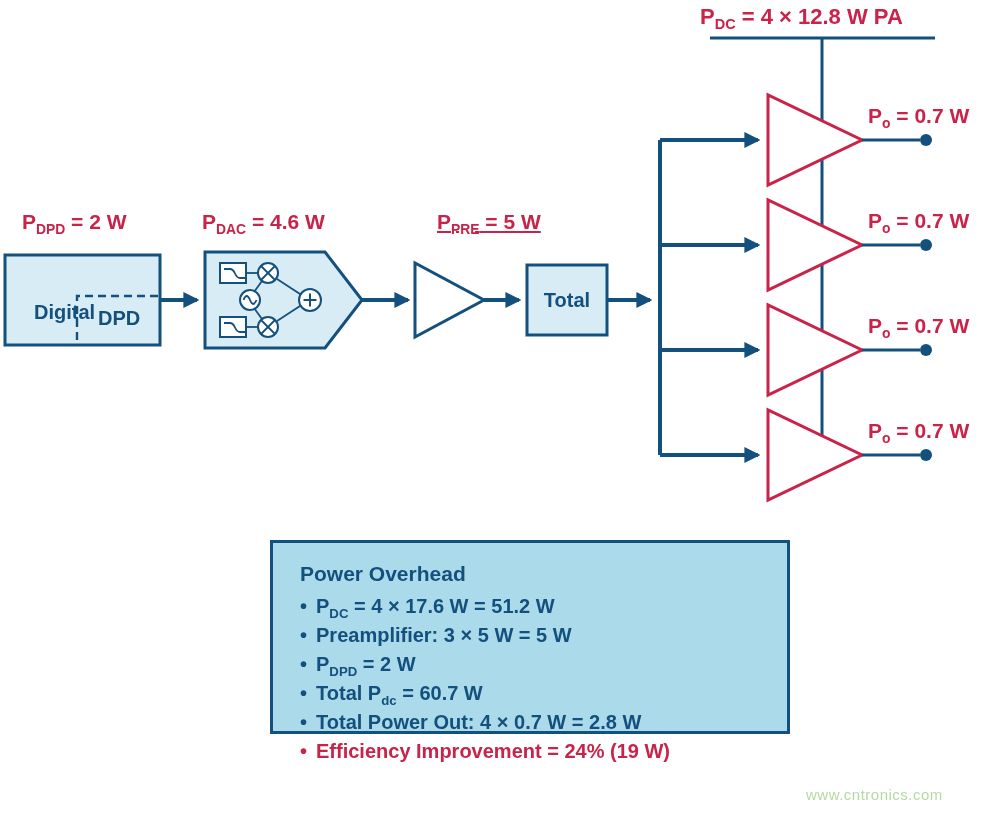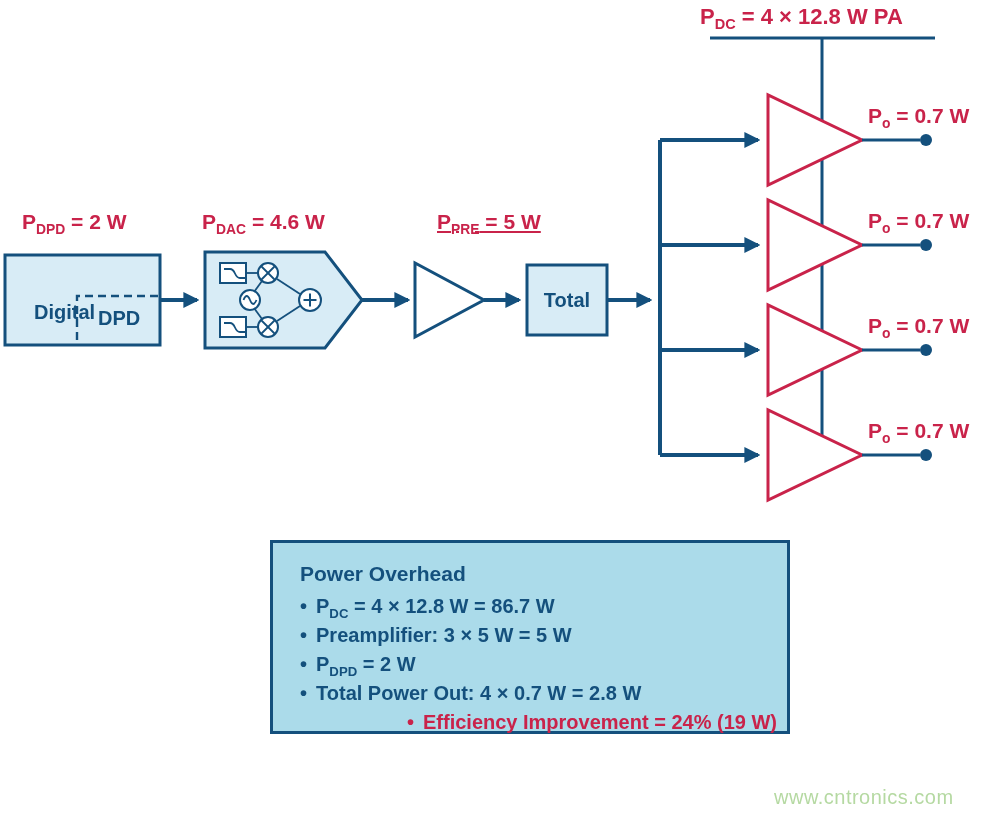--- a/index.html
+++ b/index.html
@@ -175,7 +175,7 @@
     <div class="info-title">Power Overhead</div>
 
     <div class="info-line">
-      <span class="bullet">•</span><span>P</span><sub>DC</sub><span> = 4 × 12.8 W = 86.7 W</span>
+      <span class="bullet">•</span><span>P</span><sub>DC</sub><span> = 4 × 17.6 W = 51.2 W</span>
     </div>
     <div class="info-line">
       <span class="bullet">•</span><span>Preamplifier: 3 × 5 W = 5 W</span><sub></sub><span></span>

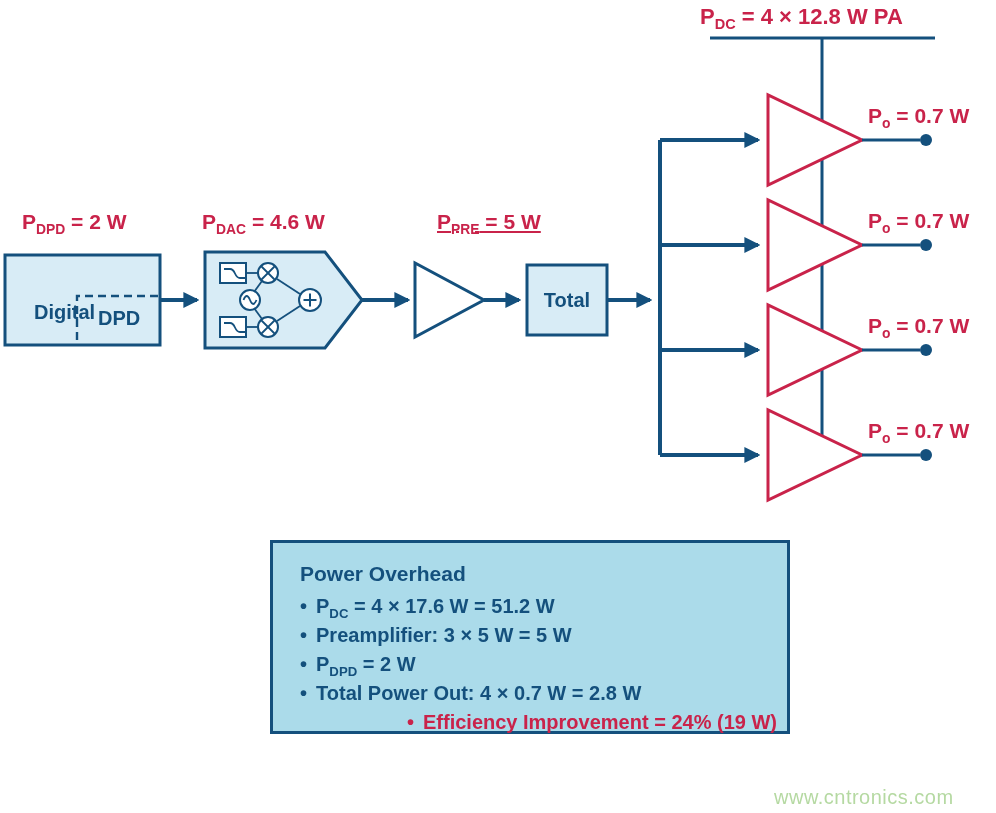--- a/index.html
+++ b/index.html
@@ -184,6 +184,9 @@
       <span class="bullet">•</span><span>P</span><sub>DPD</sub><span> = 2 W</span>
     </div>
     <div class="info-line">
+      <span class="bullet">•</span><span>Total P</span><sub>dc</sub><span> = 60.7 W</span>
+    </div>
+    <div class="info-line">
       <span class="bullet">•</span><span>Total Power Out: 4 × 0.7 W = 2.8 W</span><sub></sub><span></span>
     </div>
     <div class="info-line red">

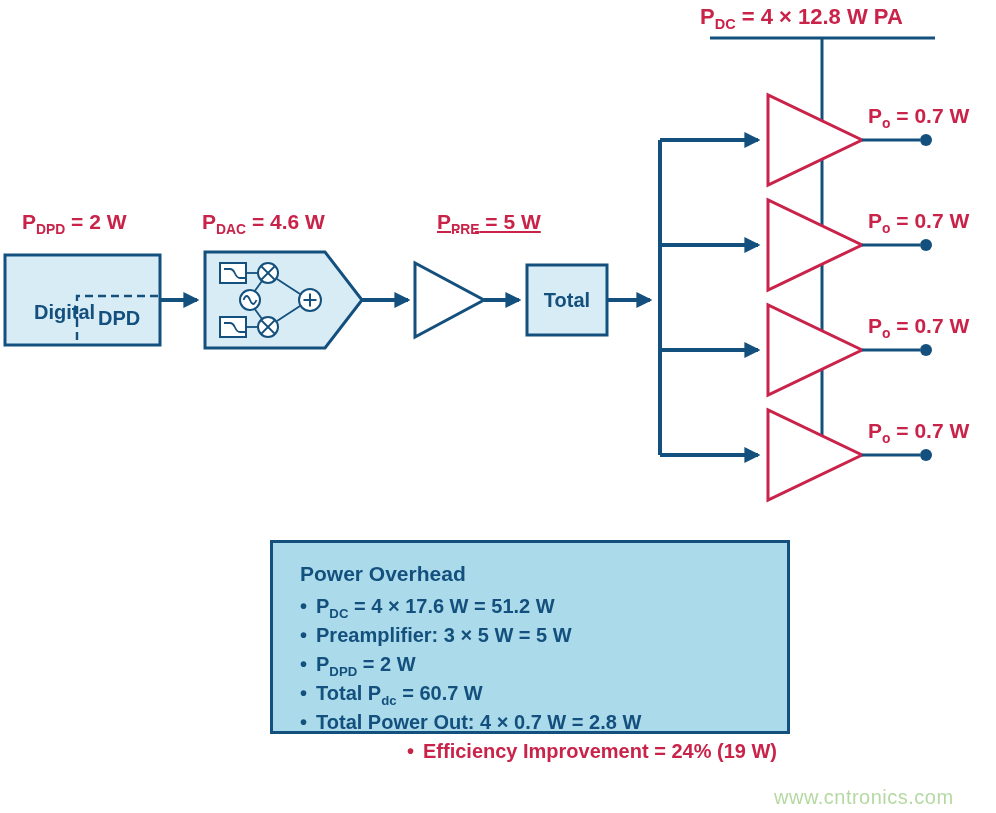--- a/index.html
+++ b/index.html
@@ -33,7 +33,7 @@
               padding:19px 10px 0 27px; color: var(--blue, #14507d); margin-left: 40px; }
   .info-title { font-size:21px; font-weight:700; margin-bottom:6px; }
   .info-line  { font-size:20px; font-weight:700; line-height:29px; white-space:nowrap; }
-  .info-line.red { color: var(--red, #c9234a); text-align: right; }
+  .info-line.red { color: var(--red, #c9234a); }
   .bullet { margin-right:9px; }
 
   .watermark { position:absolute; left:774px; top:786px; font-size:20px;

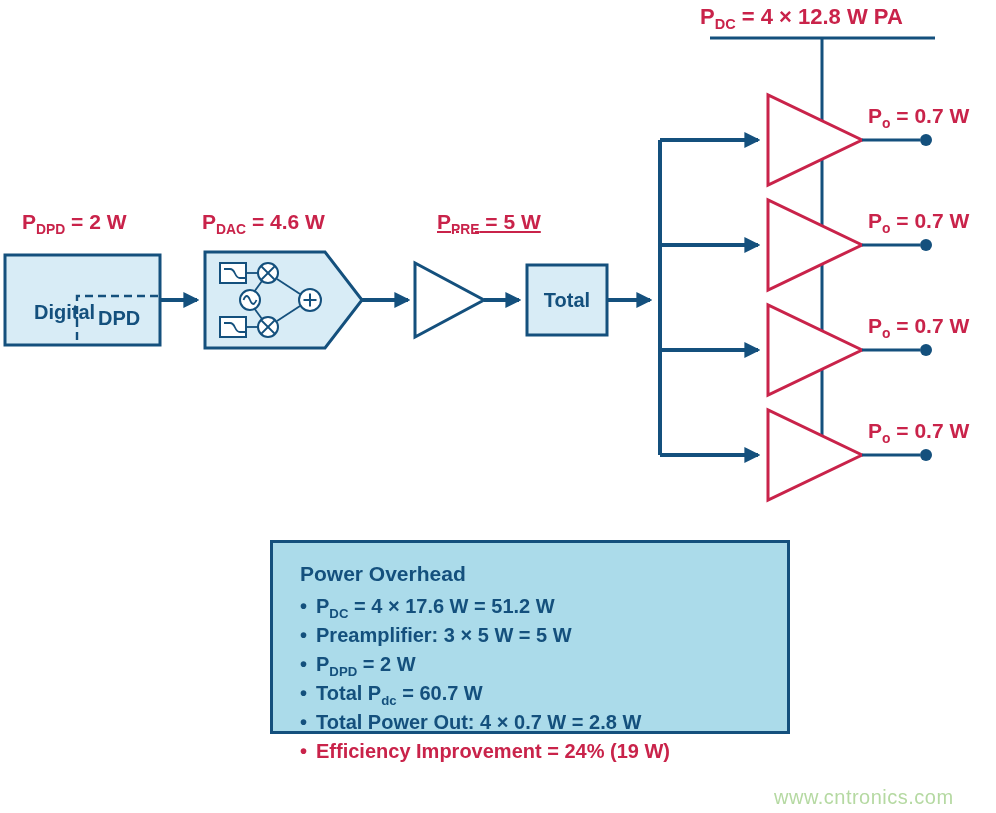--- a/index.html
+++ b/index.html
@@ -36,7 +36,7 @@
   .info-line.red { color: var(--red, #c9234a); }
   .bullet { margin-right:9px; }
 
-  .watermark { position:absolute; left:774px; top:786px; font-size:20px;
+  .watermark { position:absolute; left:806px; top:786px; font-size:15px;
                color: var(--watermark, #b5d9a2); letter-spacing:0.5px; }
 </style>
 </head>

